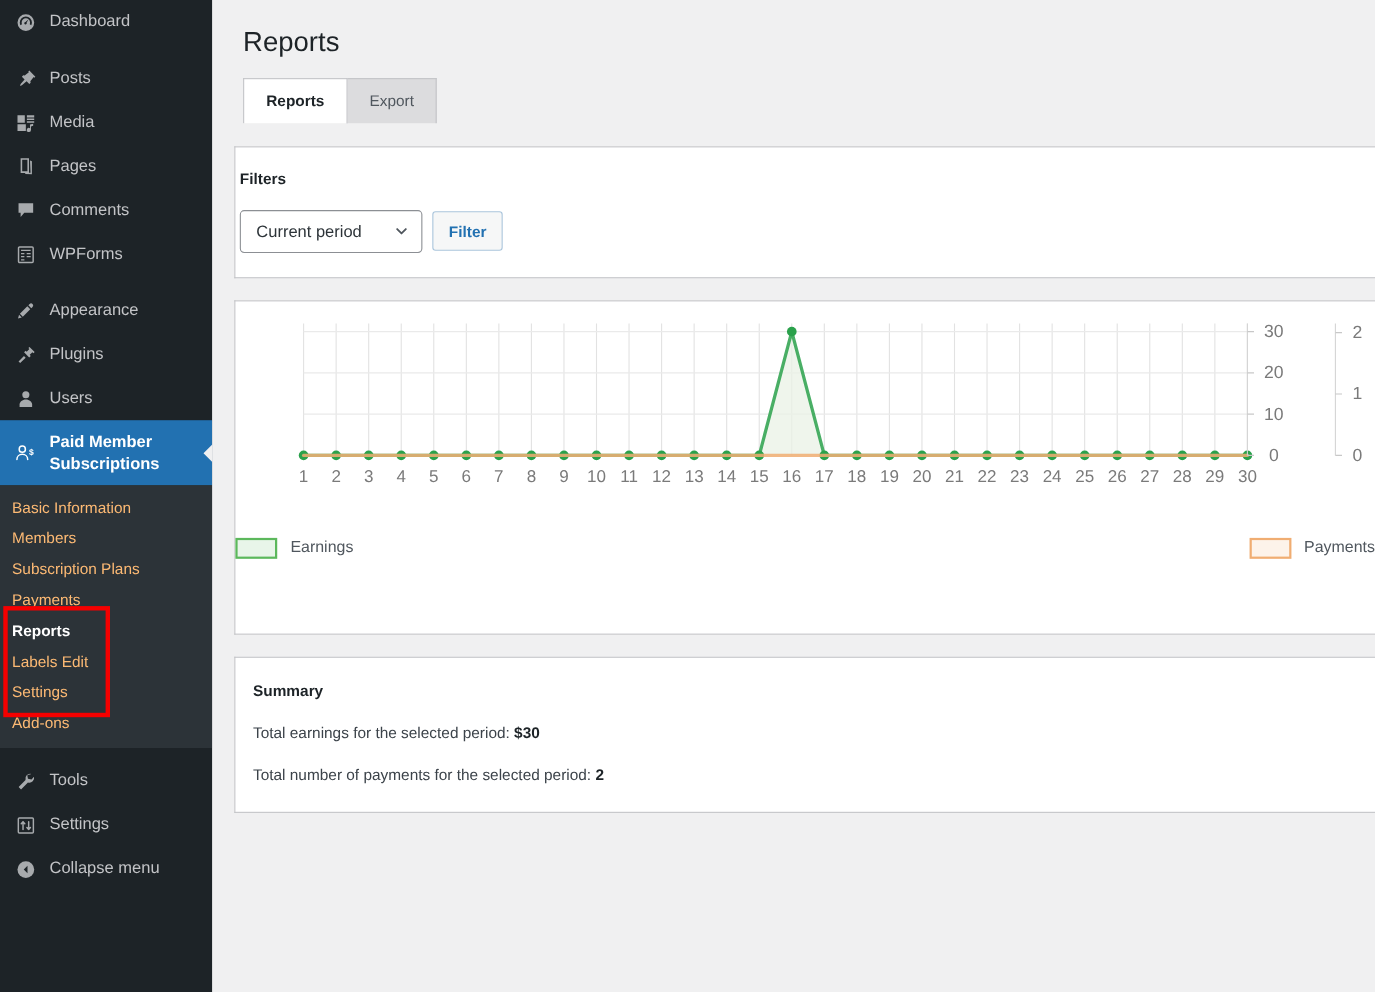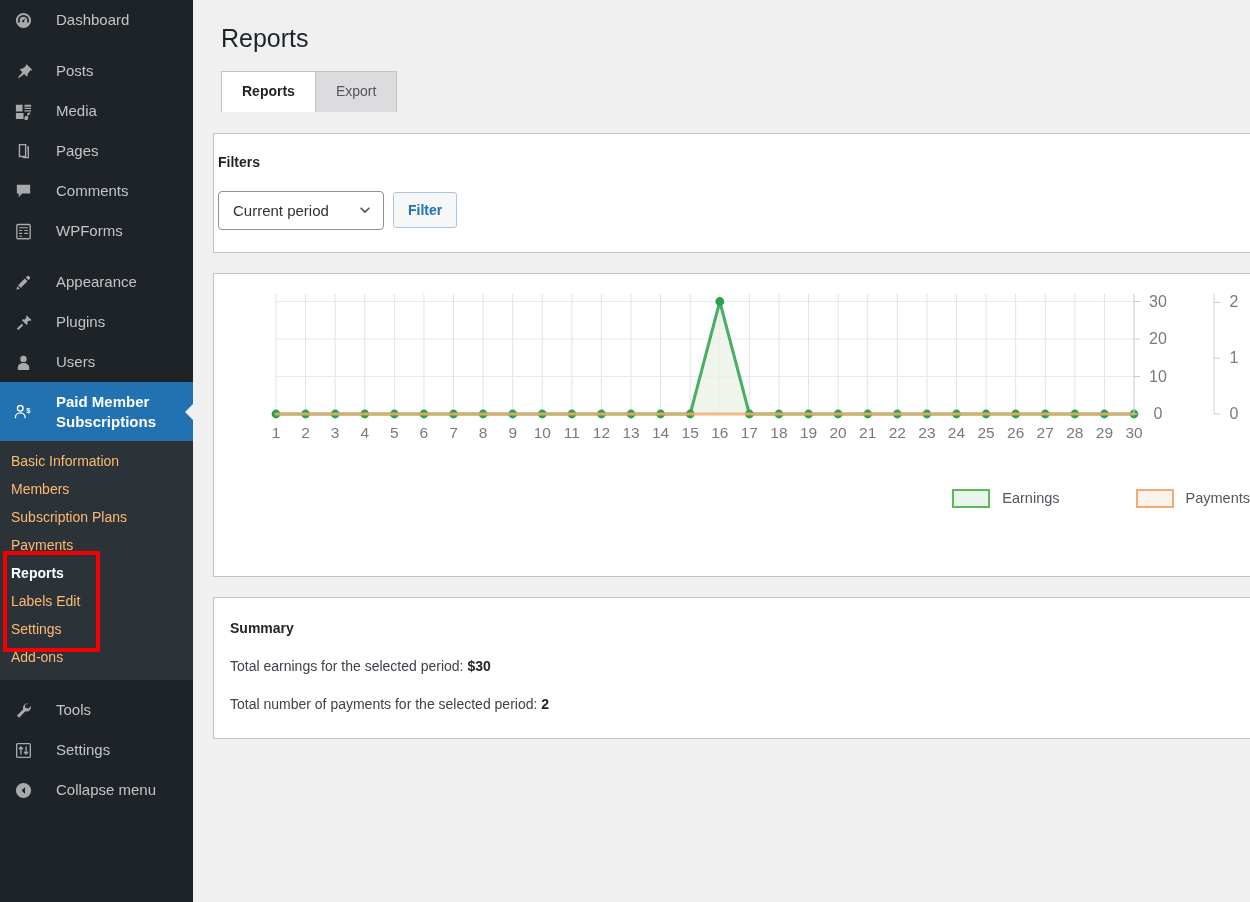--- a/index.html
+++ b/index.html
@@ -18,7 +18,7 @@
     position: relative; overflow: hidden;
   }
   .menu-item {
-    display: flex; align-items: center; gap: 22px;
+    display: flex; align-items: center; gap: 11px;
     padding: 10px 0 10px 12px;
     font-size: 15px; color: #c3c4c7; line-height: 1.3;
     cursor: pointer; position: relative;

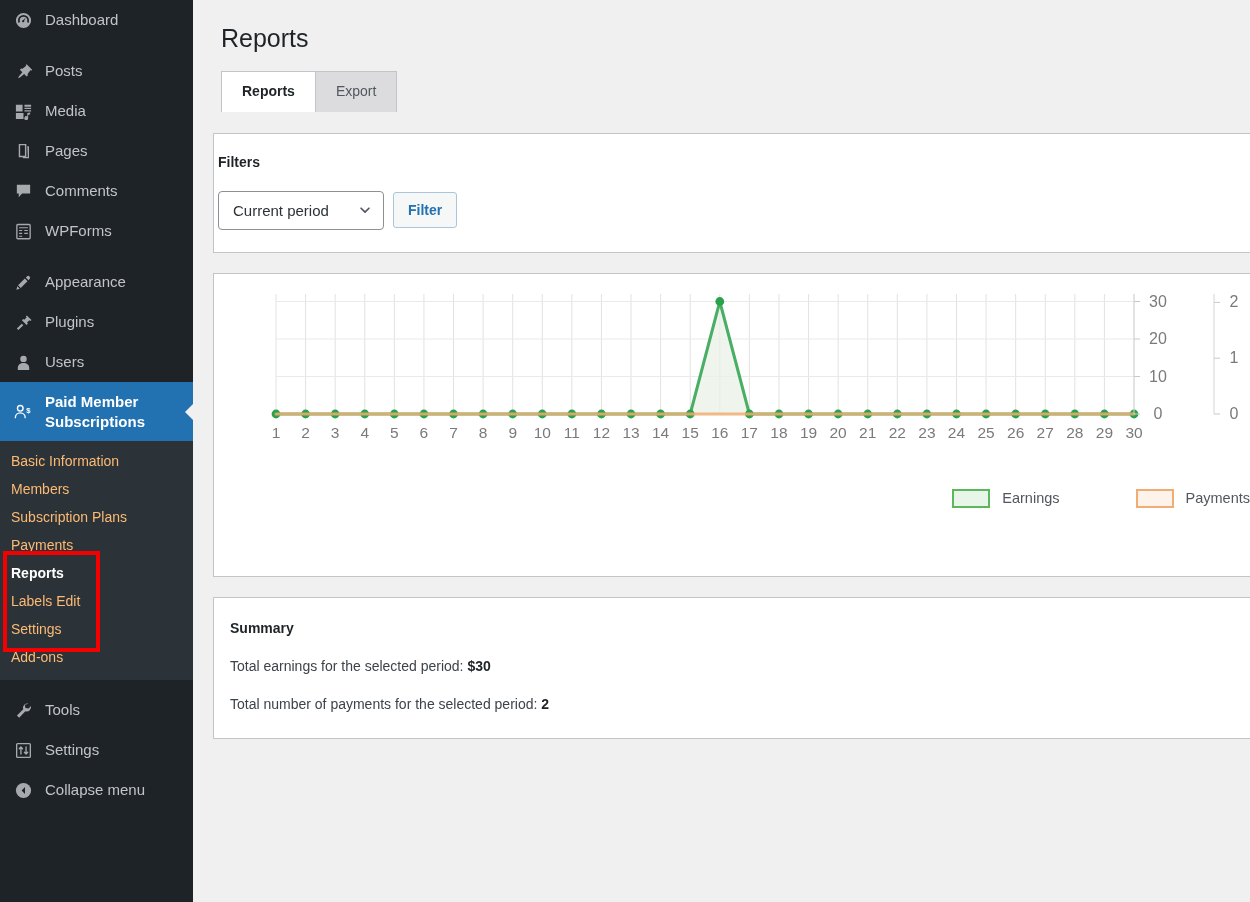--- a/index.html
+++ b/index.html
@@ -114,7 +114,7 @@
   .chart-svg { position: absolute; left: 0; top: 0; }
   .legend {
     position: absolute; left: 0; right: 0; top: 215px;
-    display: flex; justify-content: flex-end; gap: 76px;
+    display: flex; justify-content: space-between; gap: 96px;
   }
   .legend-item { display: flex; align-items: center; gap: 12px; }
   .legend-swatch { width: 38px; height: 19px; border: 2px solid #000; }

